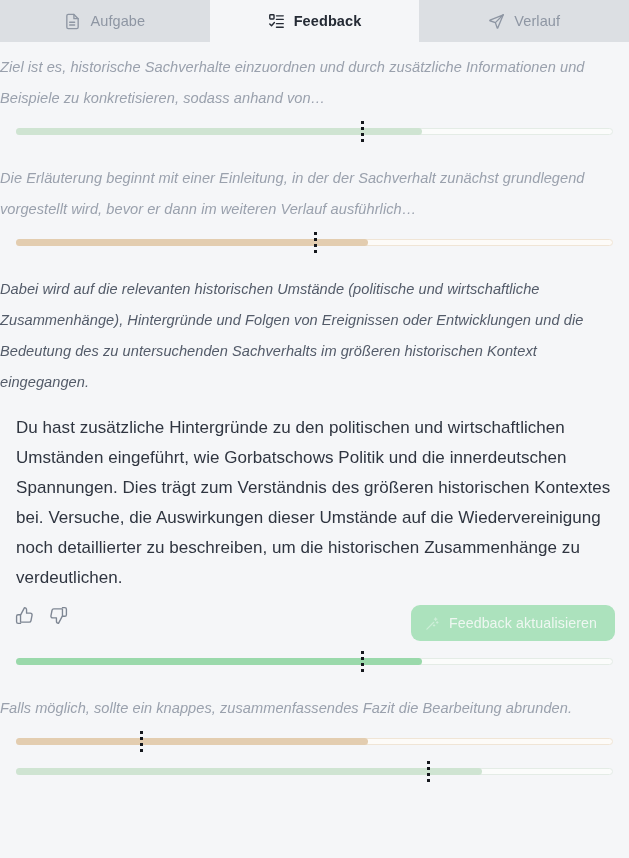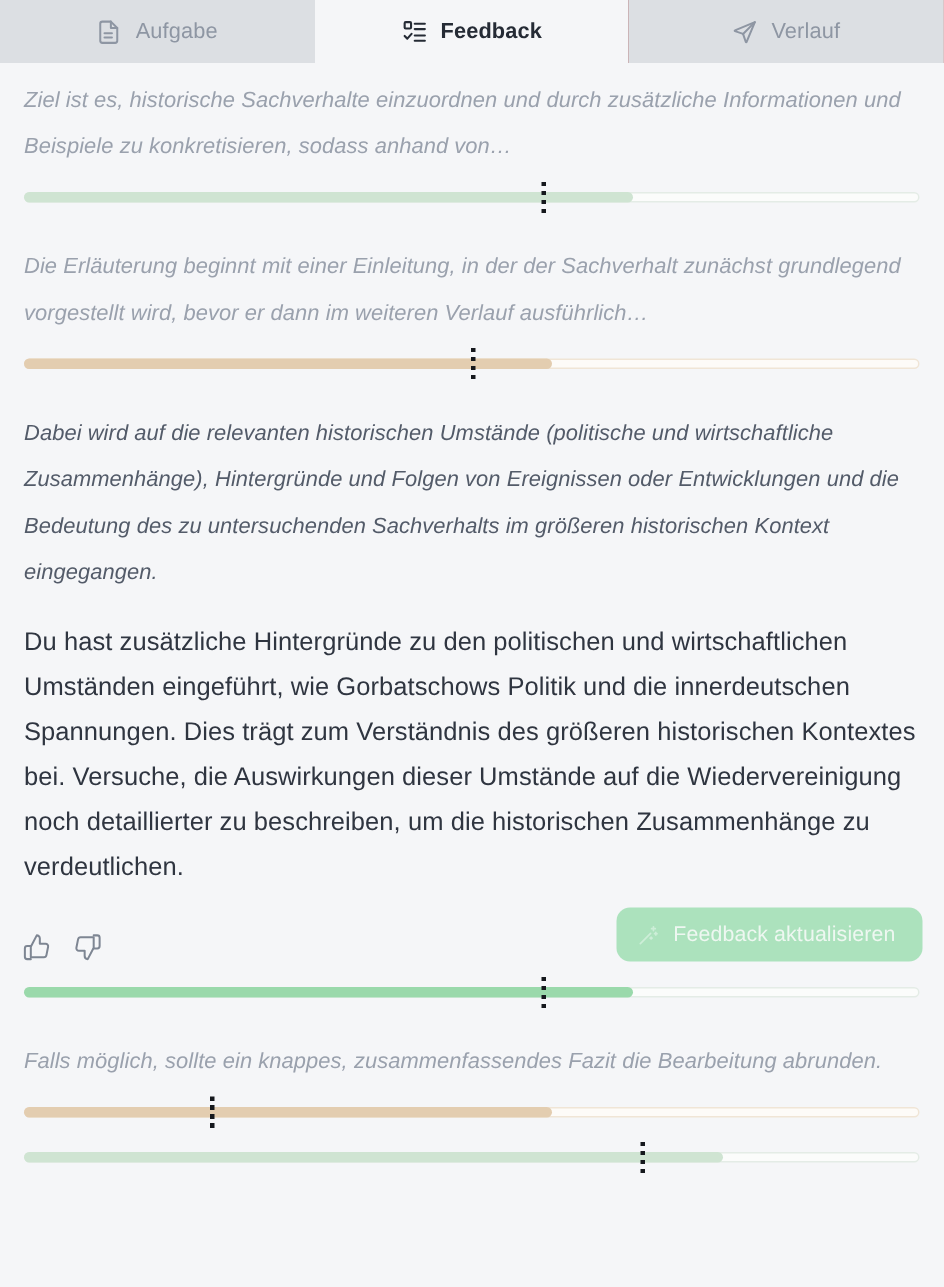--- a/index.html
+++ b/index.html
@@ -67,7 +67,7 @@
     line-height: 31px;
     font-style: italic;
     color: #9aa1ad;
-    padding: 10px 16px 7px 16px;
+    padding: 10px 16px 7px 0;
     letter-spacing: .05px;
   }
   .criteria.active {

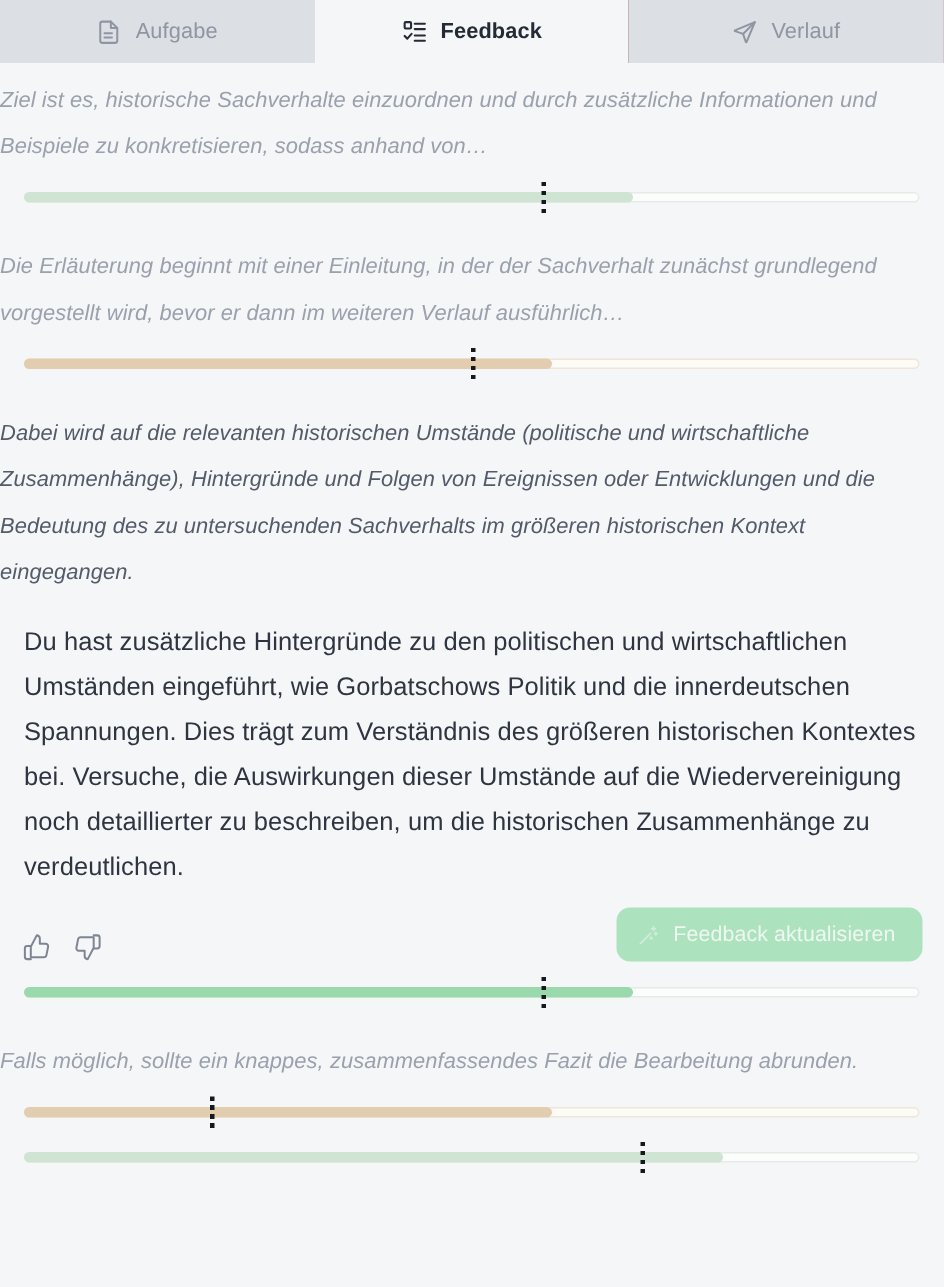--- a/index.html
+++ b/index.html
@@ -85,7 +85,7 @@
   
   .actionrow {
     display: flex;
-    align-items: flex-end;
+    align-items: flex-start;
     padding: 6px 14px 10px 14px;
   }
   .vote {

